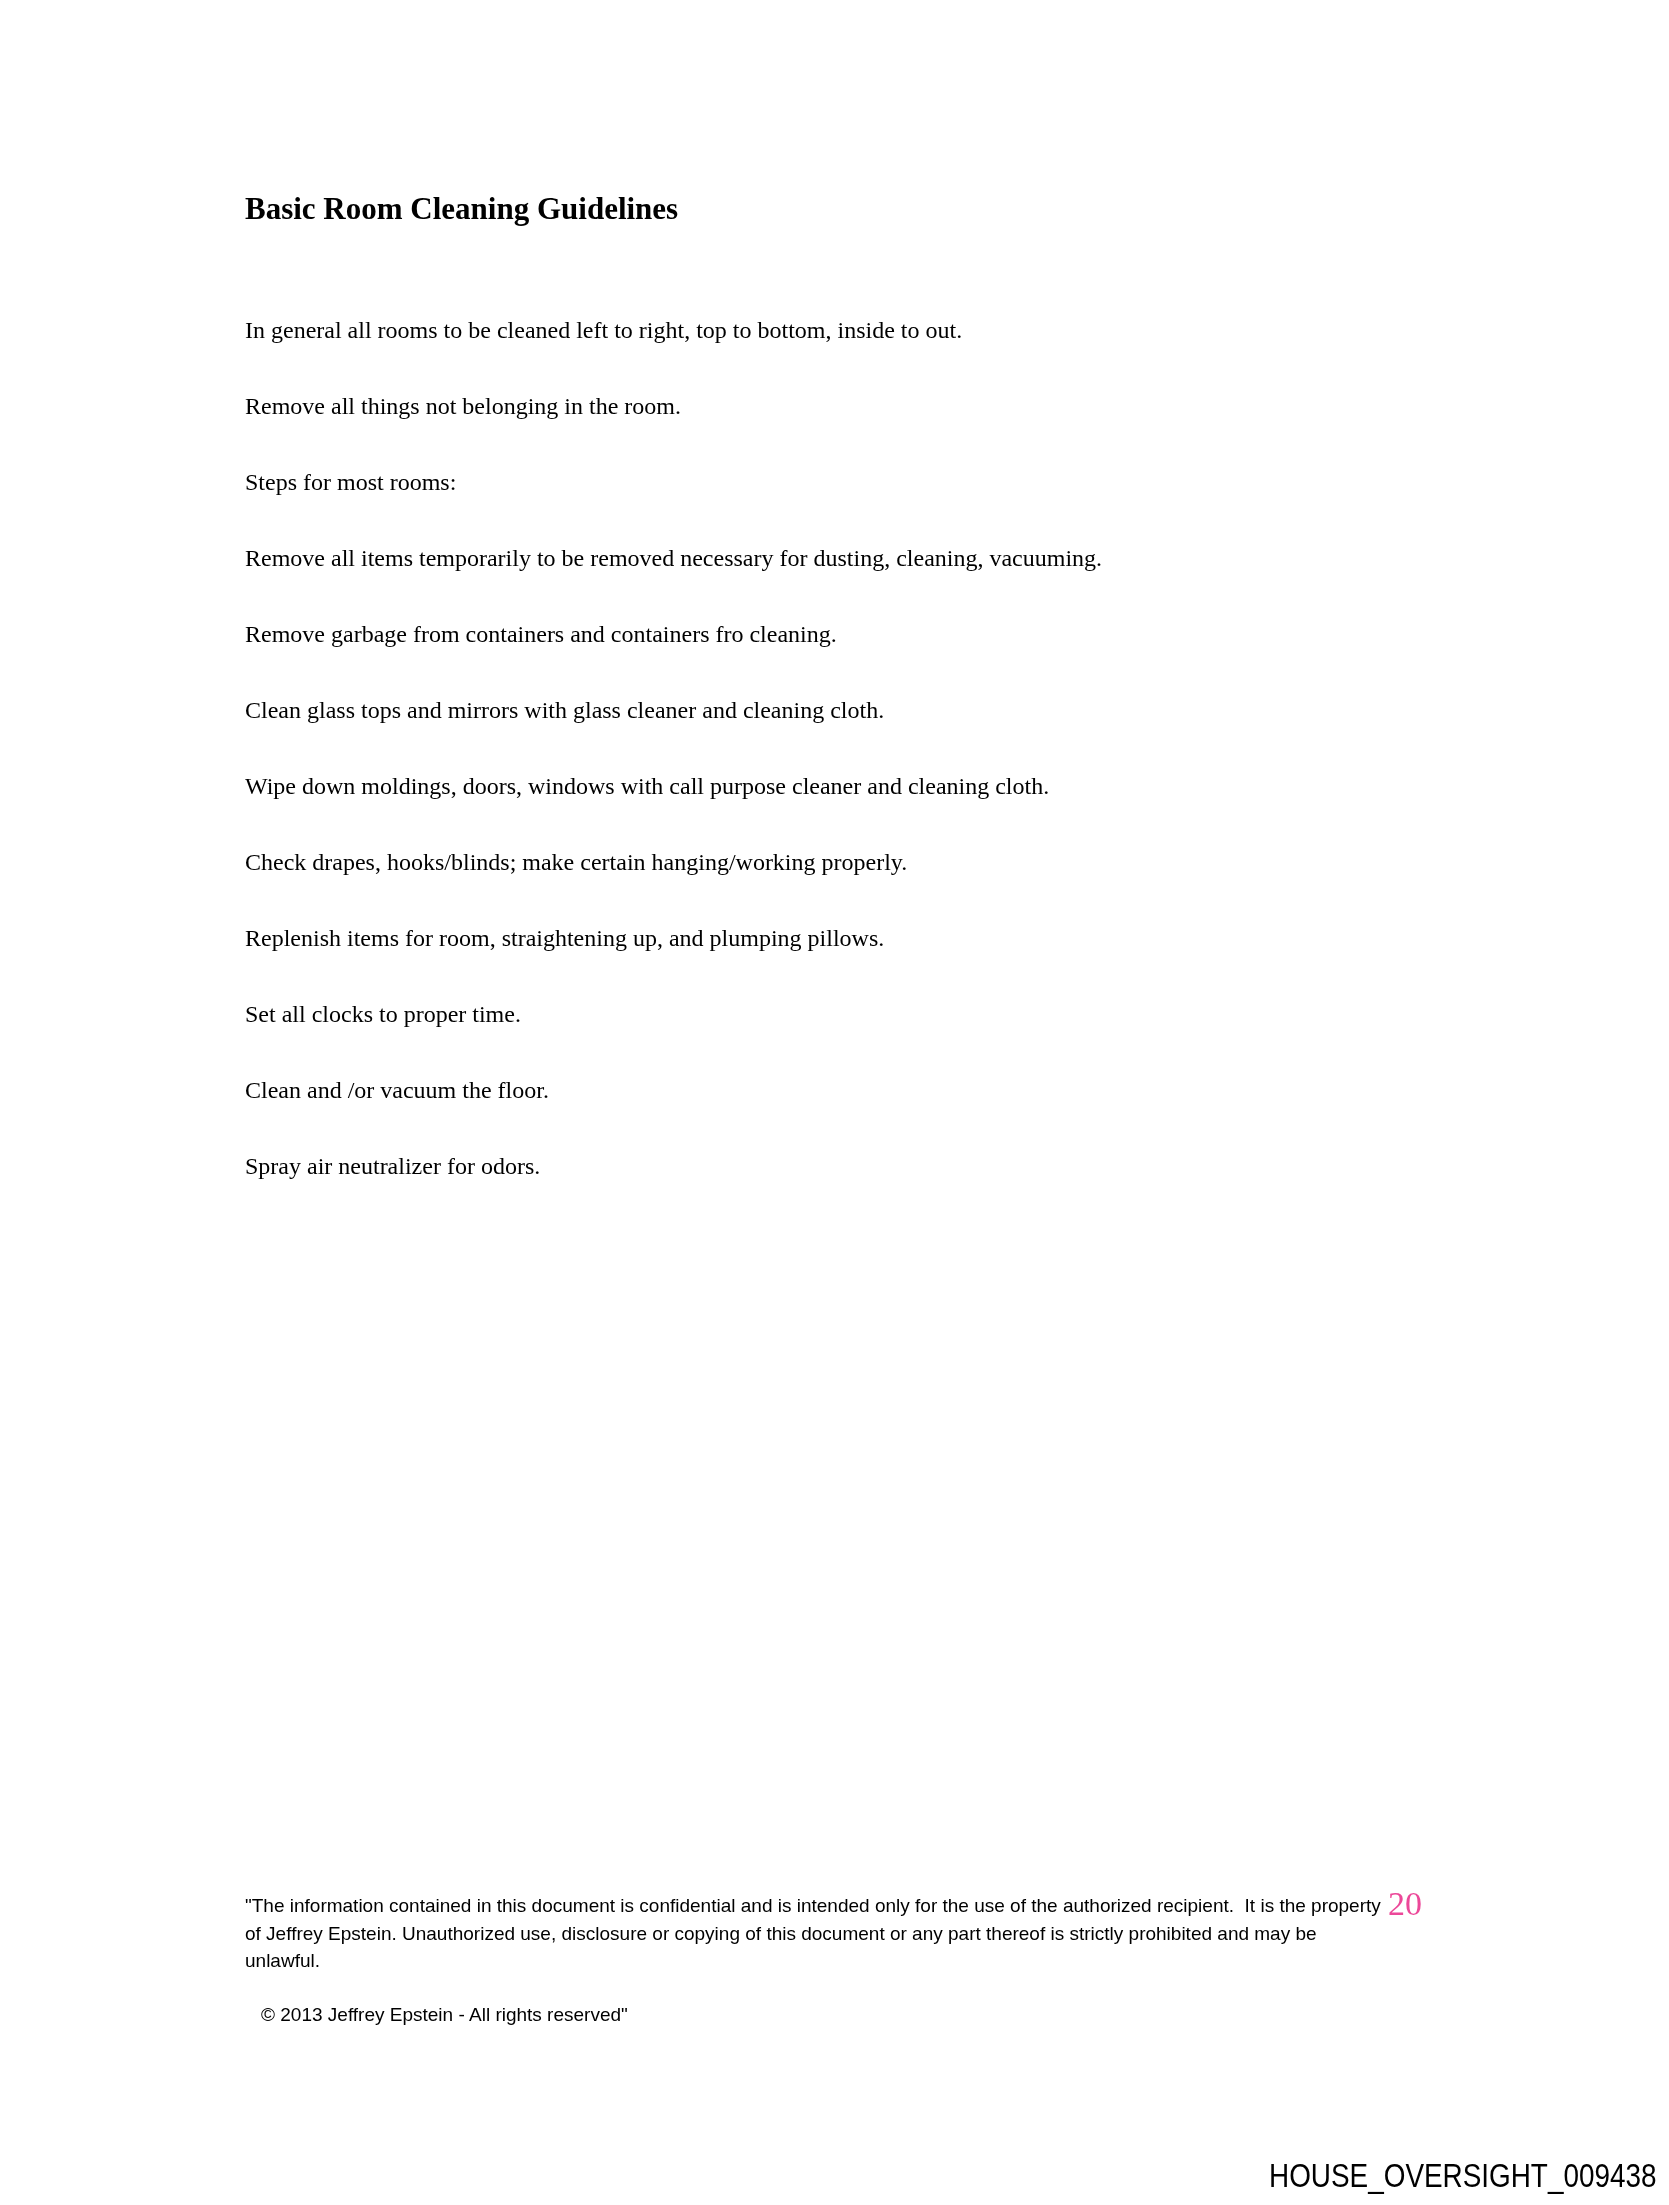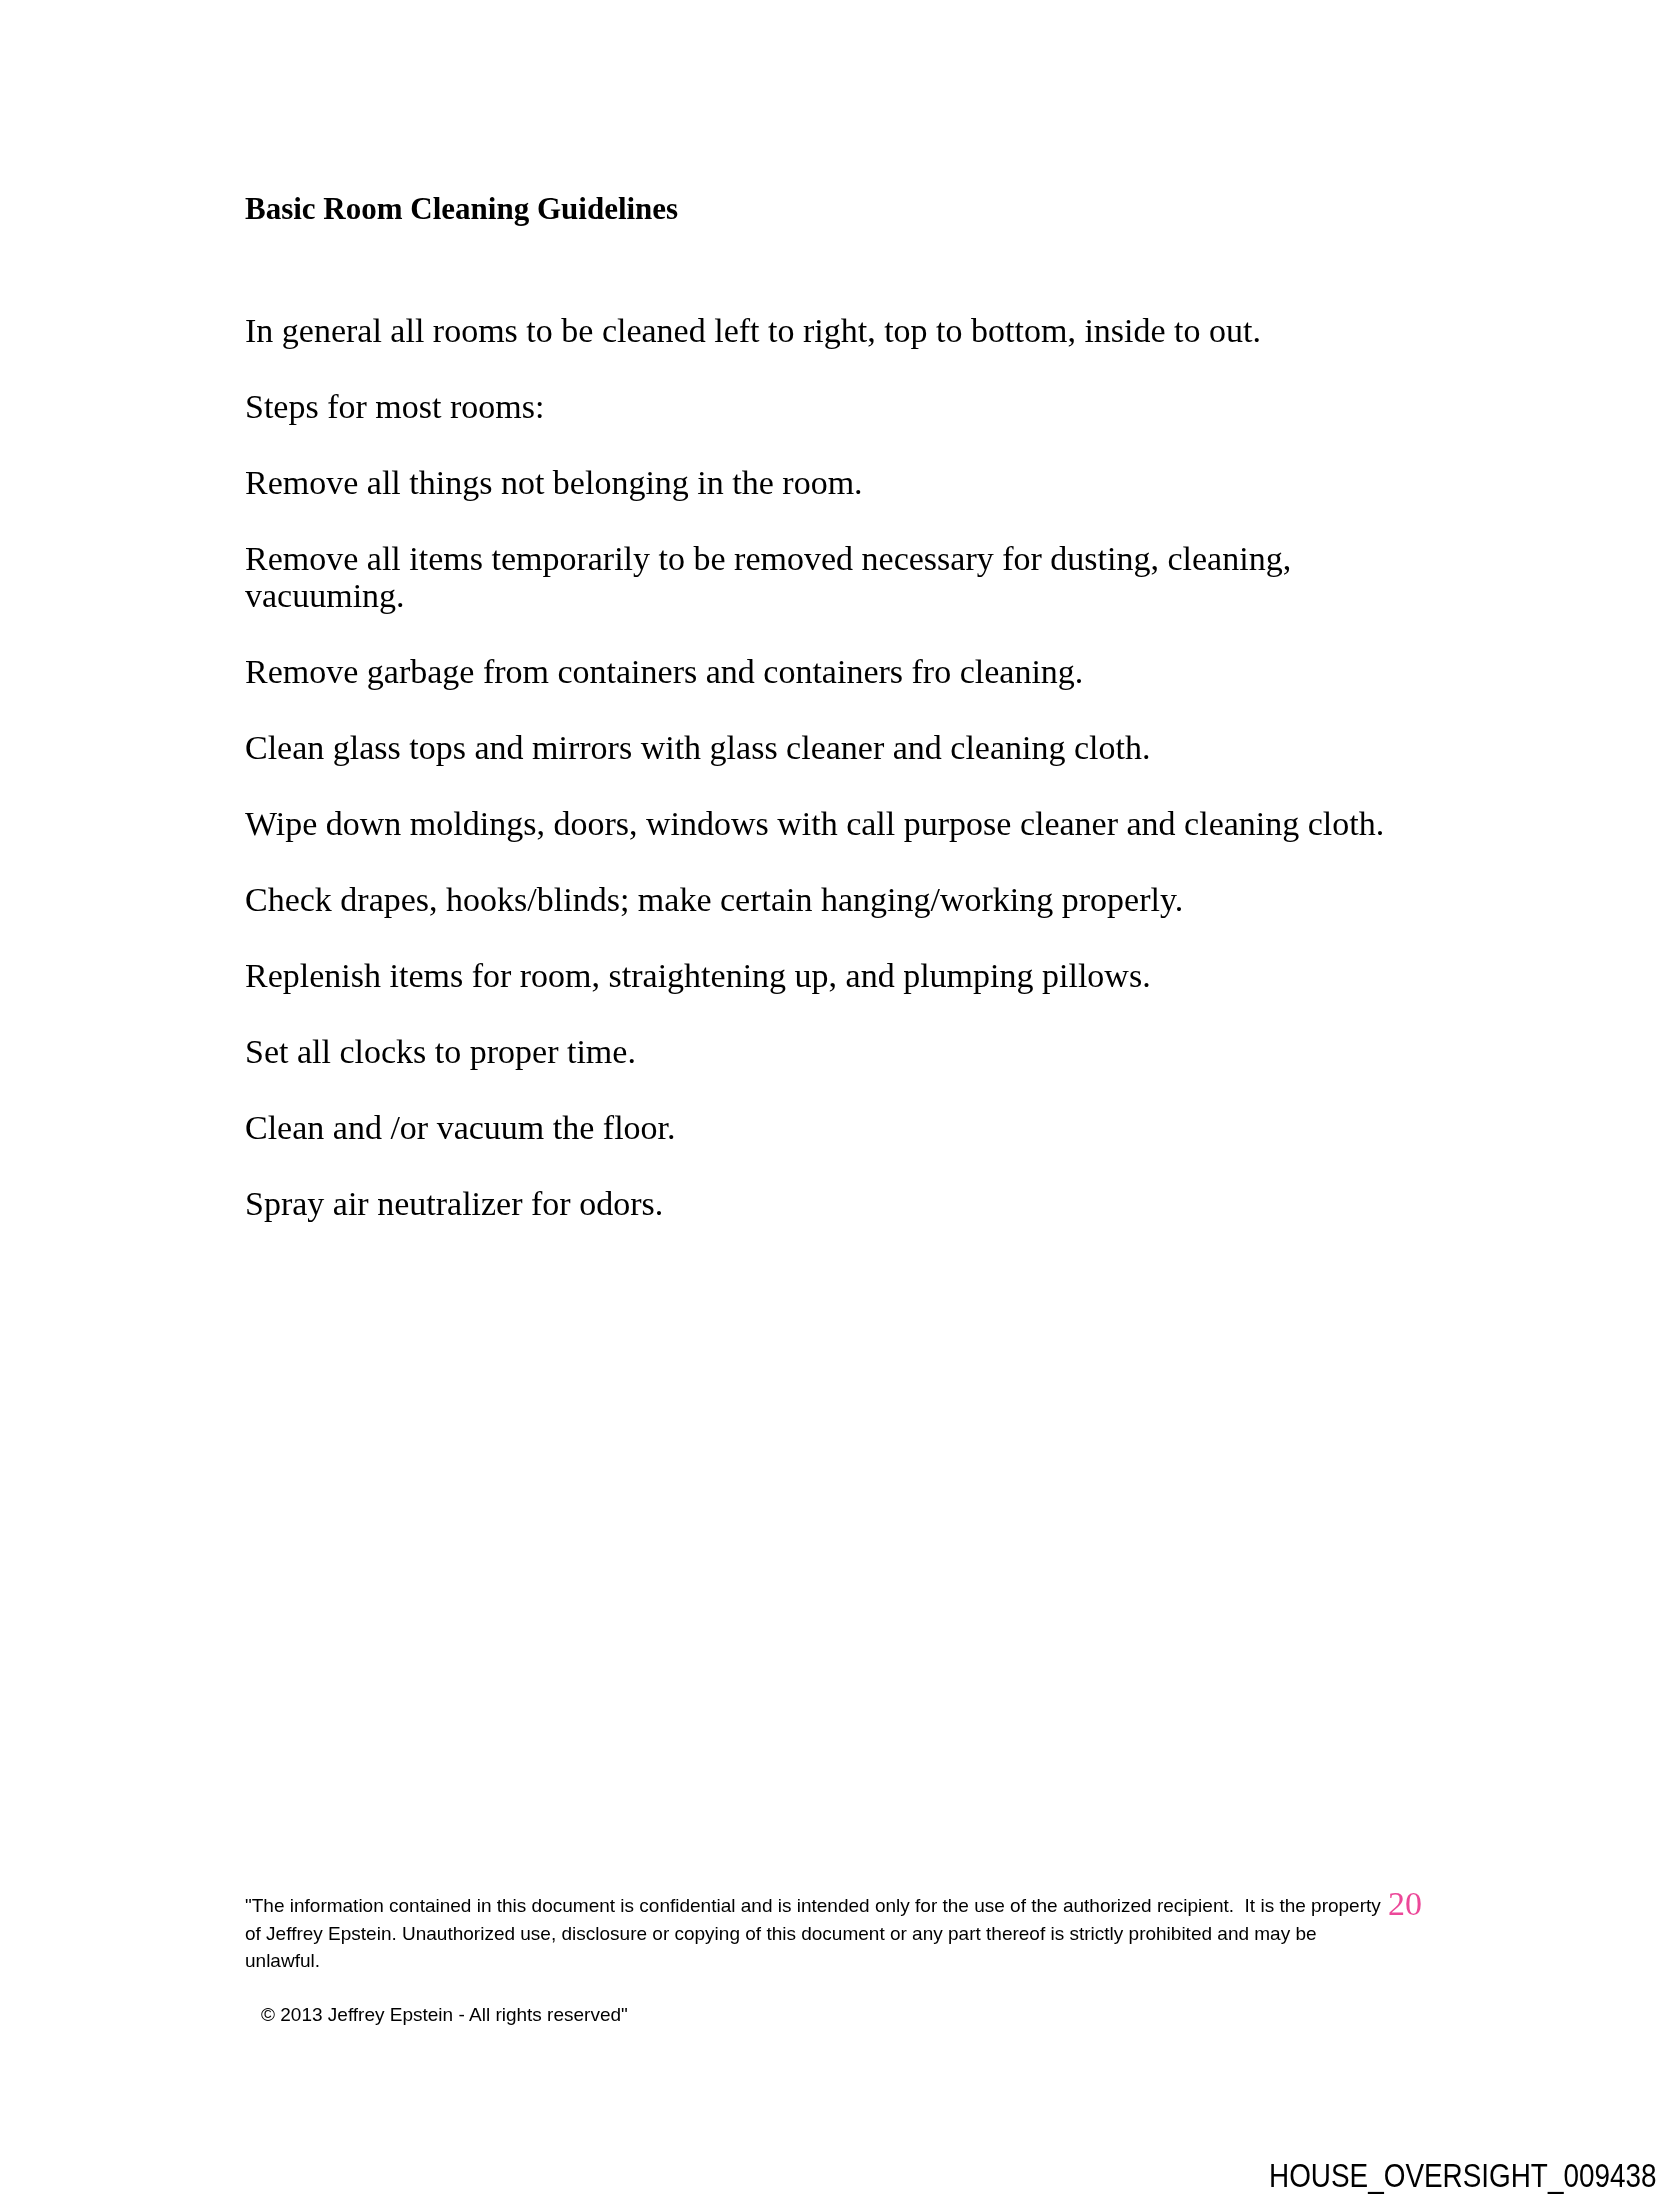--- a/index.html
+++ b/index.html
@@ -31,7 +31,7 @@
   }
   .para {
     font-family: "Liberation Serif", serif;
-    font-size: 34px;
+    font-size: 24px;
     font-weight: normal;
     line-height: 37px;
     margin: 0 0 39px 0;

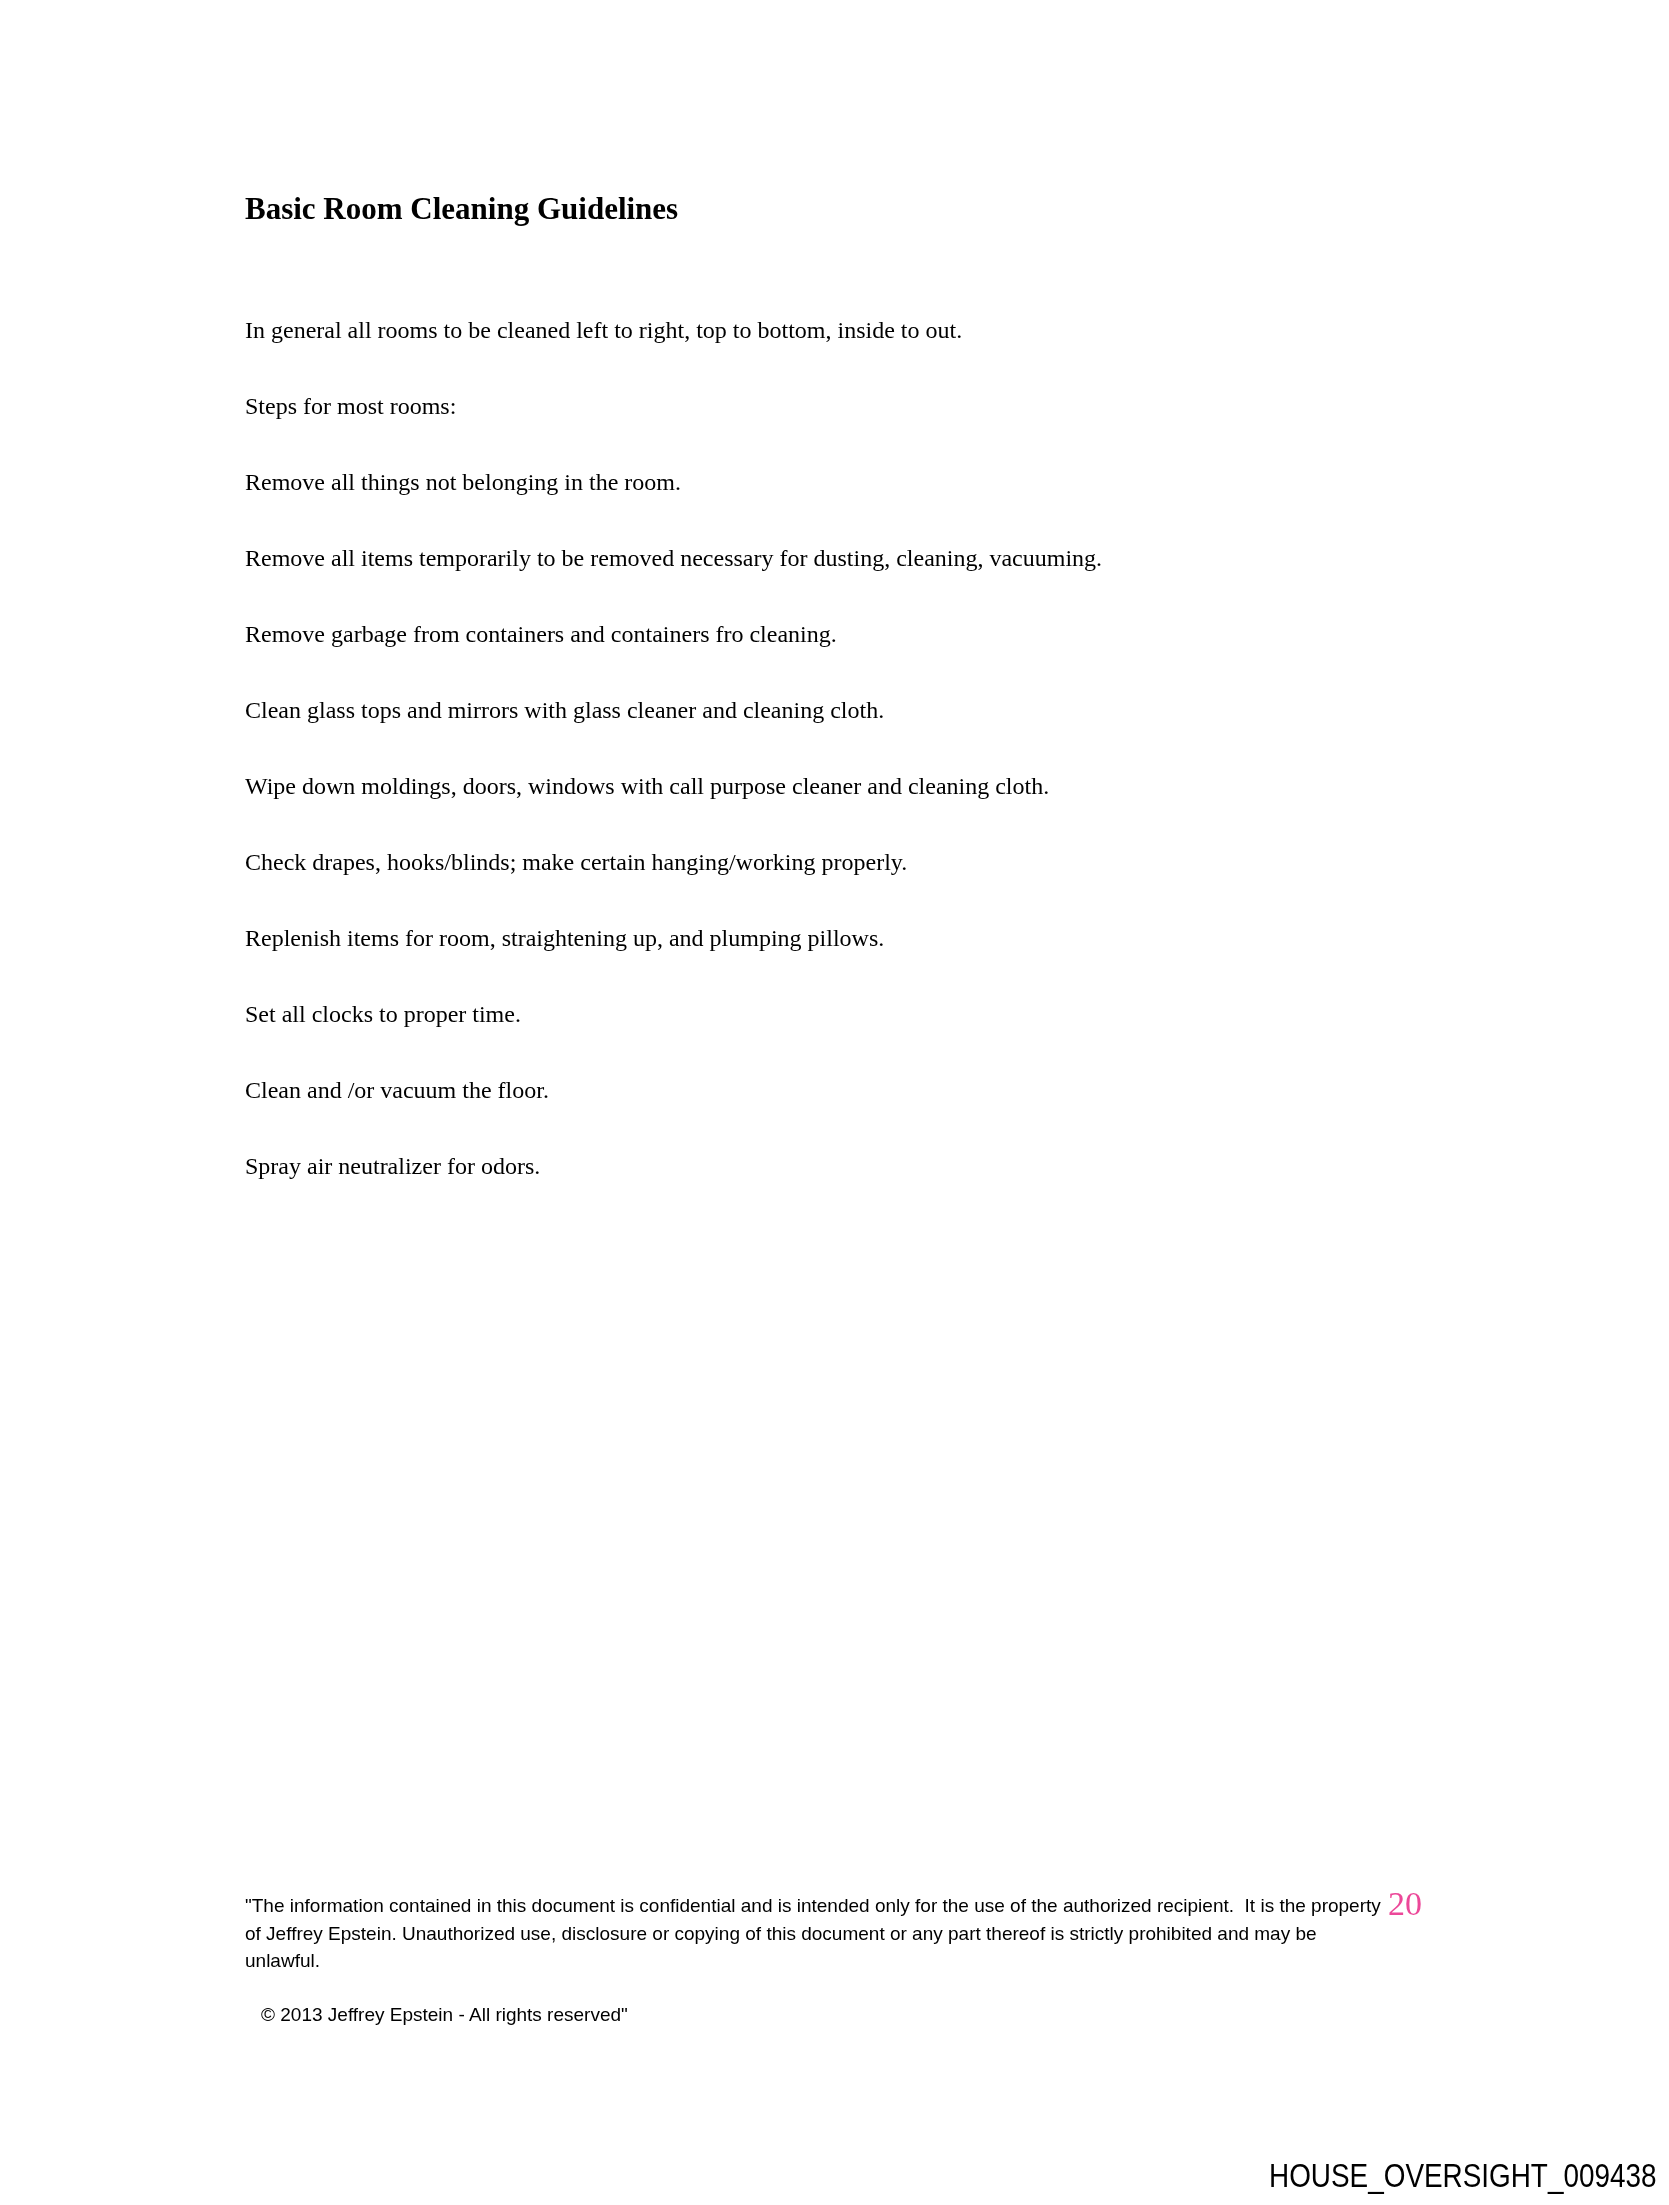--- a/index.html
+++ b/index.html
@@ -83,8 +83,8 @@
     <h1 class="doc-title">Basic Room Cleaning Guidelines</h1>
     <div id="paragraphs">
         <p class="para">In general all rooms to be cleaned left to right, top to bottom, inside to out.</p>
+        <p class="para">Remove all things not belonging in the room.</p>
         <p class="para">Steps for most rooms:</p>
-        <p class="para">Remove all things not belonging in the room.</p>
         <p class="para">Remove all items temporarily to be removed necessary for dusting, cleaning, vacuuming.</p>
         <p class="para">Remove garbage from containers and containers fro cleaning.</p>
         <p class="para">Clean glass tops and mirrors with glass cleaner and cleaning cloth.</p>

